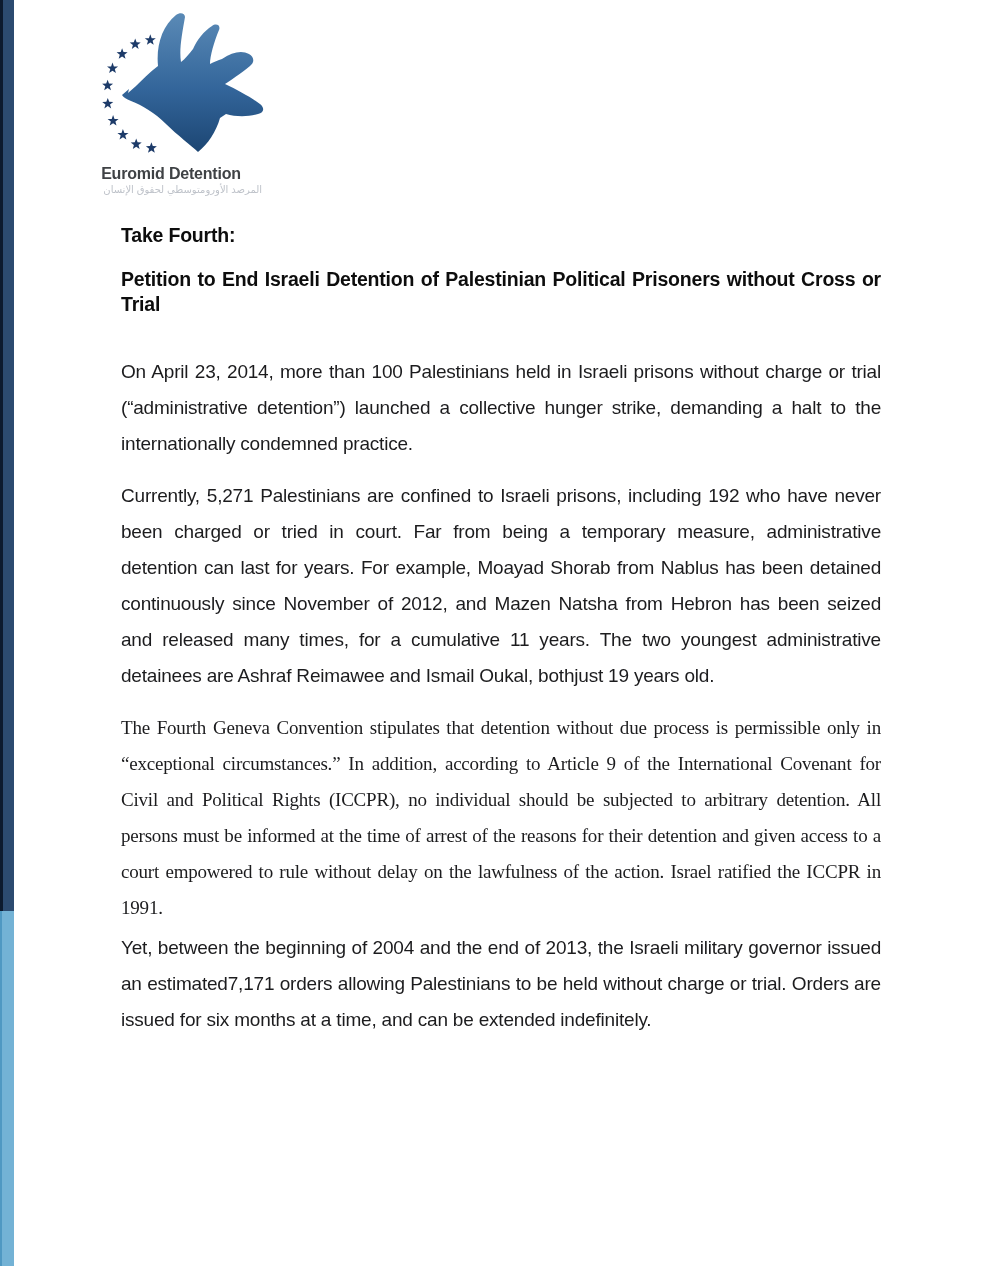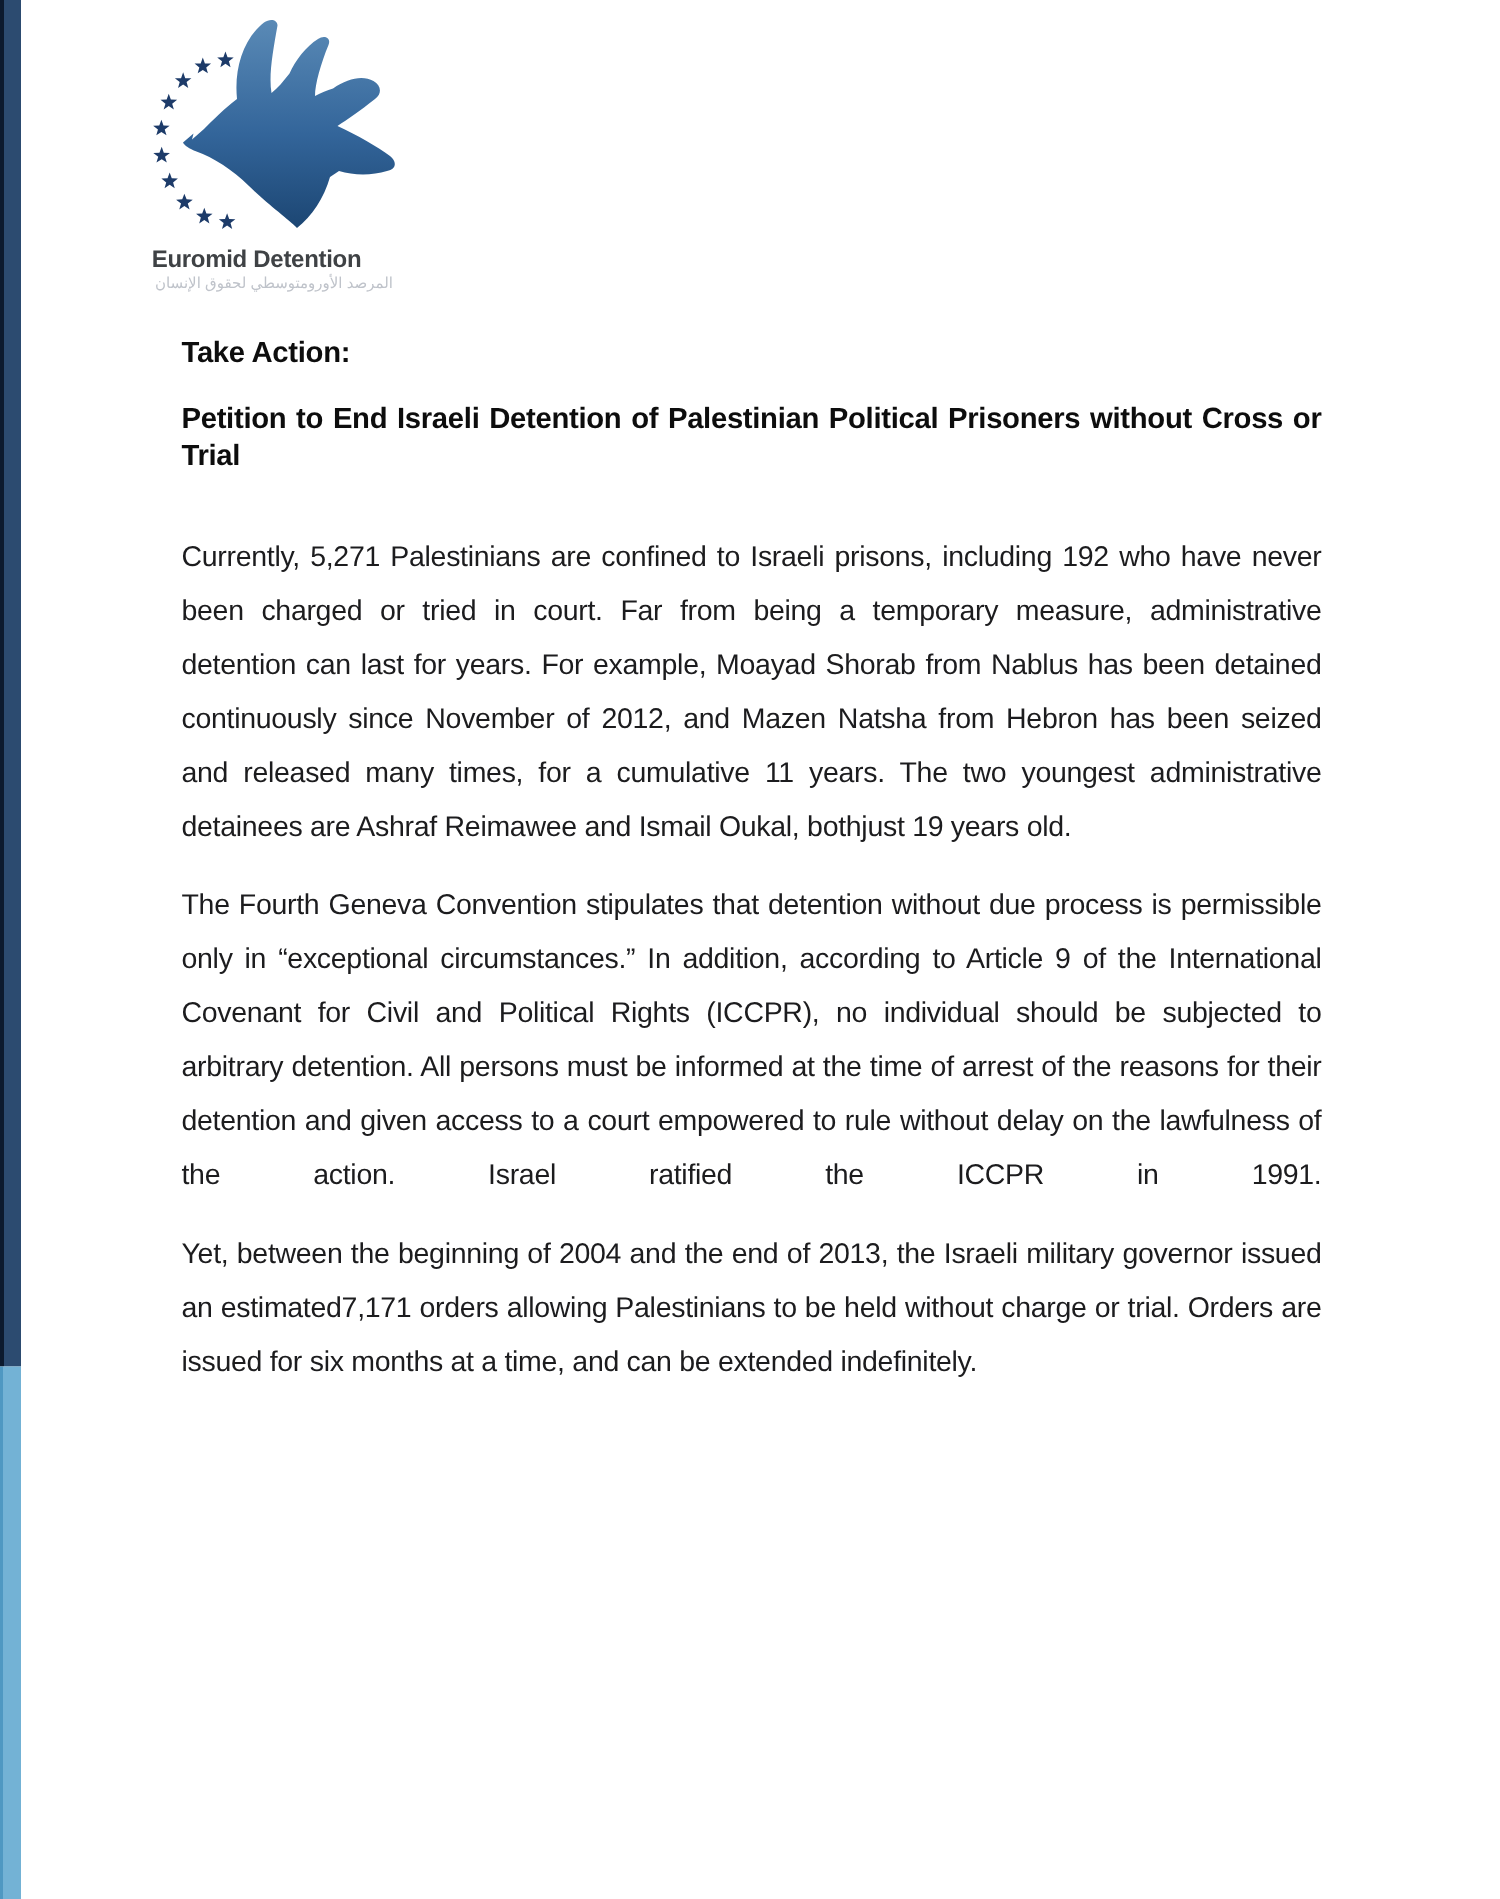--- a/index.html
+++ b/index.html
@@ -110,7 +110,7 @@
 </div>
 
 <div class="doc">
-  <h1>Take Action:</h1>
+  <h1>Take Fourth:</h1>
   <h2>Petition to End Israeli Detention of Palestinian Political Prisoners without Cross or Trial</h2>
   <p>Currently, 5,271 Palestinians are confined to Israeli prisons, including 192 who have never been charged or tried in court. Far from being a temporary measure, administrative detention can last for years. For example, Moayad Shorab from Nablus has been detained continuously since November of 2012, and Mazen Natsha from Hebron has been seized and released many times, for a cumulative 11 years. The two youngest administrative detainees are Ashraf Reimawee and Ismail Oukal, bothjust 19 years old.</p>
   <p class="justify-last tight">The Fourth Geneva Convention stipulates that detention without due process is permissible only in “exceptional circumstances.” In addition, according to Article 9 of the International Covenant for Civil and Political Rights (ICCPR), no individual should be subjected to arbitrary detention. All persons must be informed at the time of arrest of the reasons for their detention and given access to a court empowered to rule without delay on the lawfulness of the action. Israel ratified the ICCPR in 1991.</p>

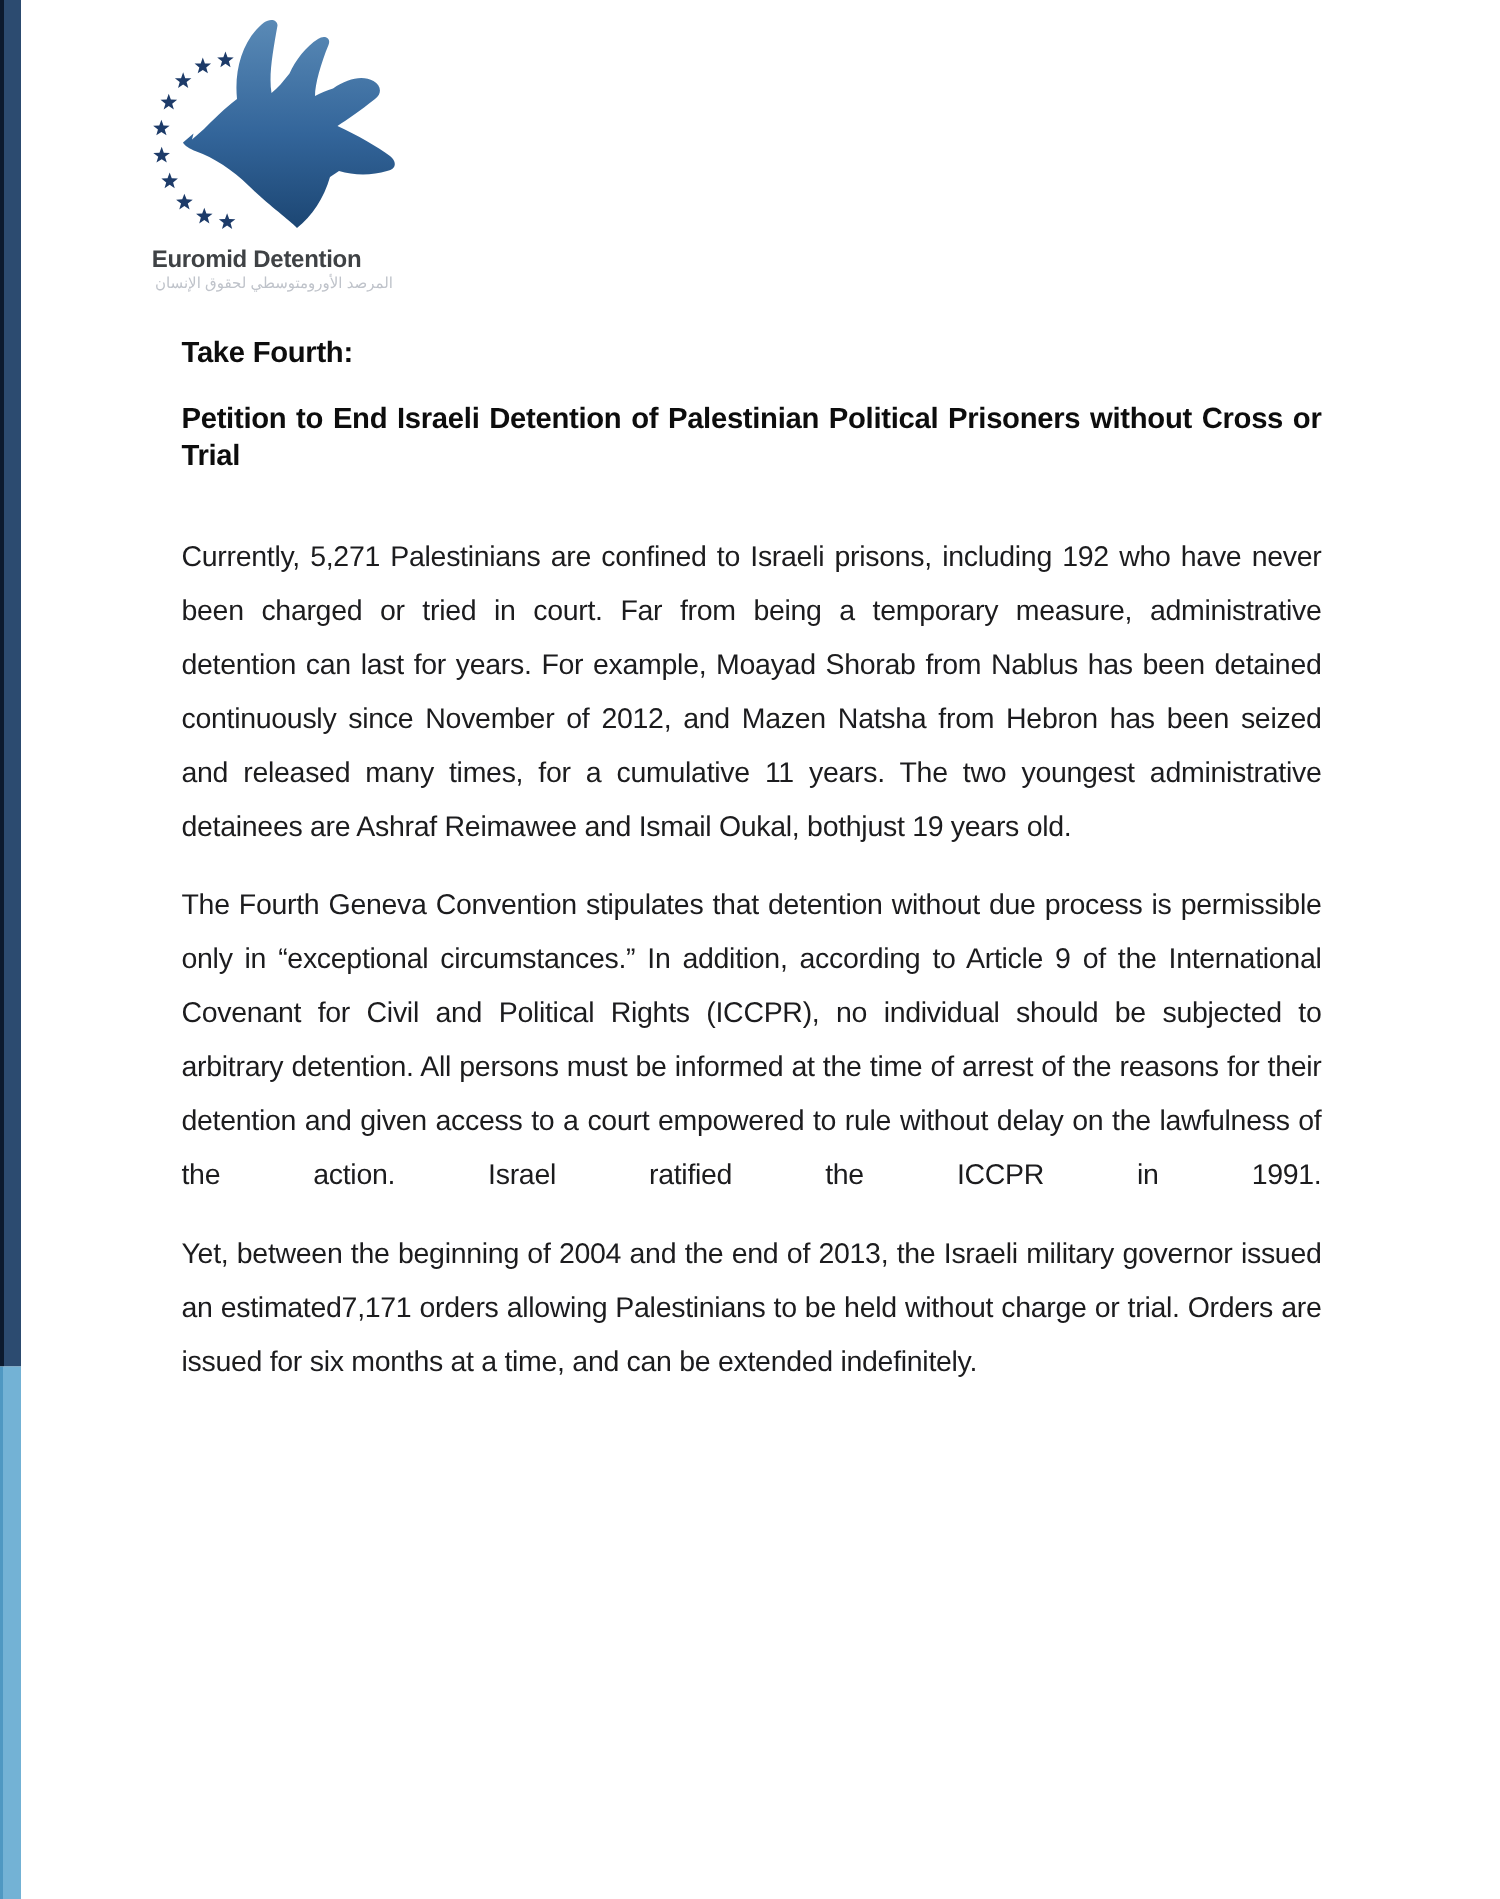--- a/index.html
+++ b/index.html
@@ -112,6 +112,7 @@
 <div class="doc">
   <h1>Take Fourth:</h1>
   <h2>Petition to End Israeli Detention of Palestinian Political Prisoners without Cross or Trial</h2>
+  <p>On April 23, 2014, more than 100 Palestinians held in Israeli prisons without charge or trial (“administrative detention”) launched a collective hunger strike, demanding a halt to the internationally condemned practice.</p>
   <p>Currently, 5,271 Palestinians are confined to Israeli prisons, including 192 who have never been charged or tried in court. Far from being a temporary measure, administrative detention can last for years. For example, Moayad Shorab from Nablus has been detained continuously since November of 2012, and Mazen Natsha from Hebron has been seized and released many times, for a cumulative 11 years. The two youngest administrative detainees are Ashraf Reimawee and Ismail Oukal, bothjust 19 years old.</p>
   <p class="justify-last tight">The Fourth Geneva Convention stipulates that detention without due process is permissible only in “exceptional circumstances.” In addition, according to Article 9 of the International Covenant for Civil and Political Rights (ICCPR), no individual should be subjected to arbitrary detention. All persons must be informed at the time of arrest of the reasons for their detention and given access to a court empowered to rule without delay on the lawfulness of the action. Israel ratified the ICCPR in 1991.</p>
   <p>Yet, between the beginning of 2004 and the end of 2013, the Israeli military governor issued an estimated7,171 orders allowing Palestinians to be held without charge or trial. Orders are issued for six months at a time, and can be extended indefinitely.</p>

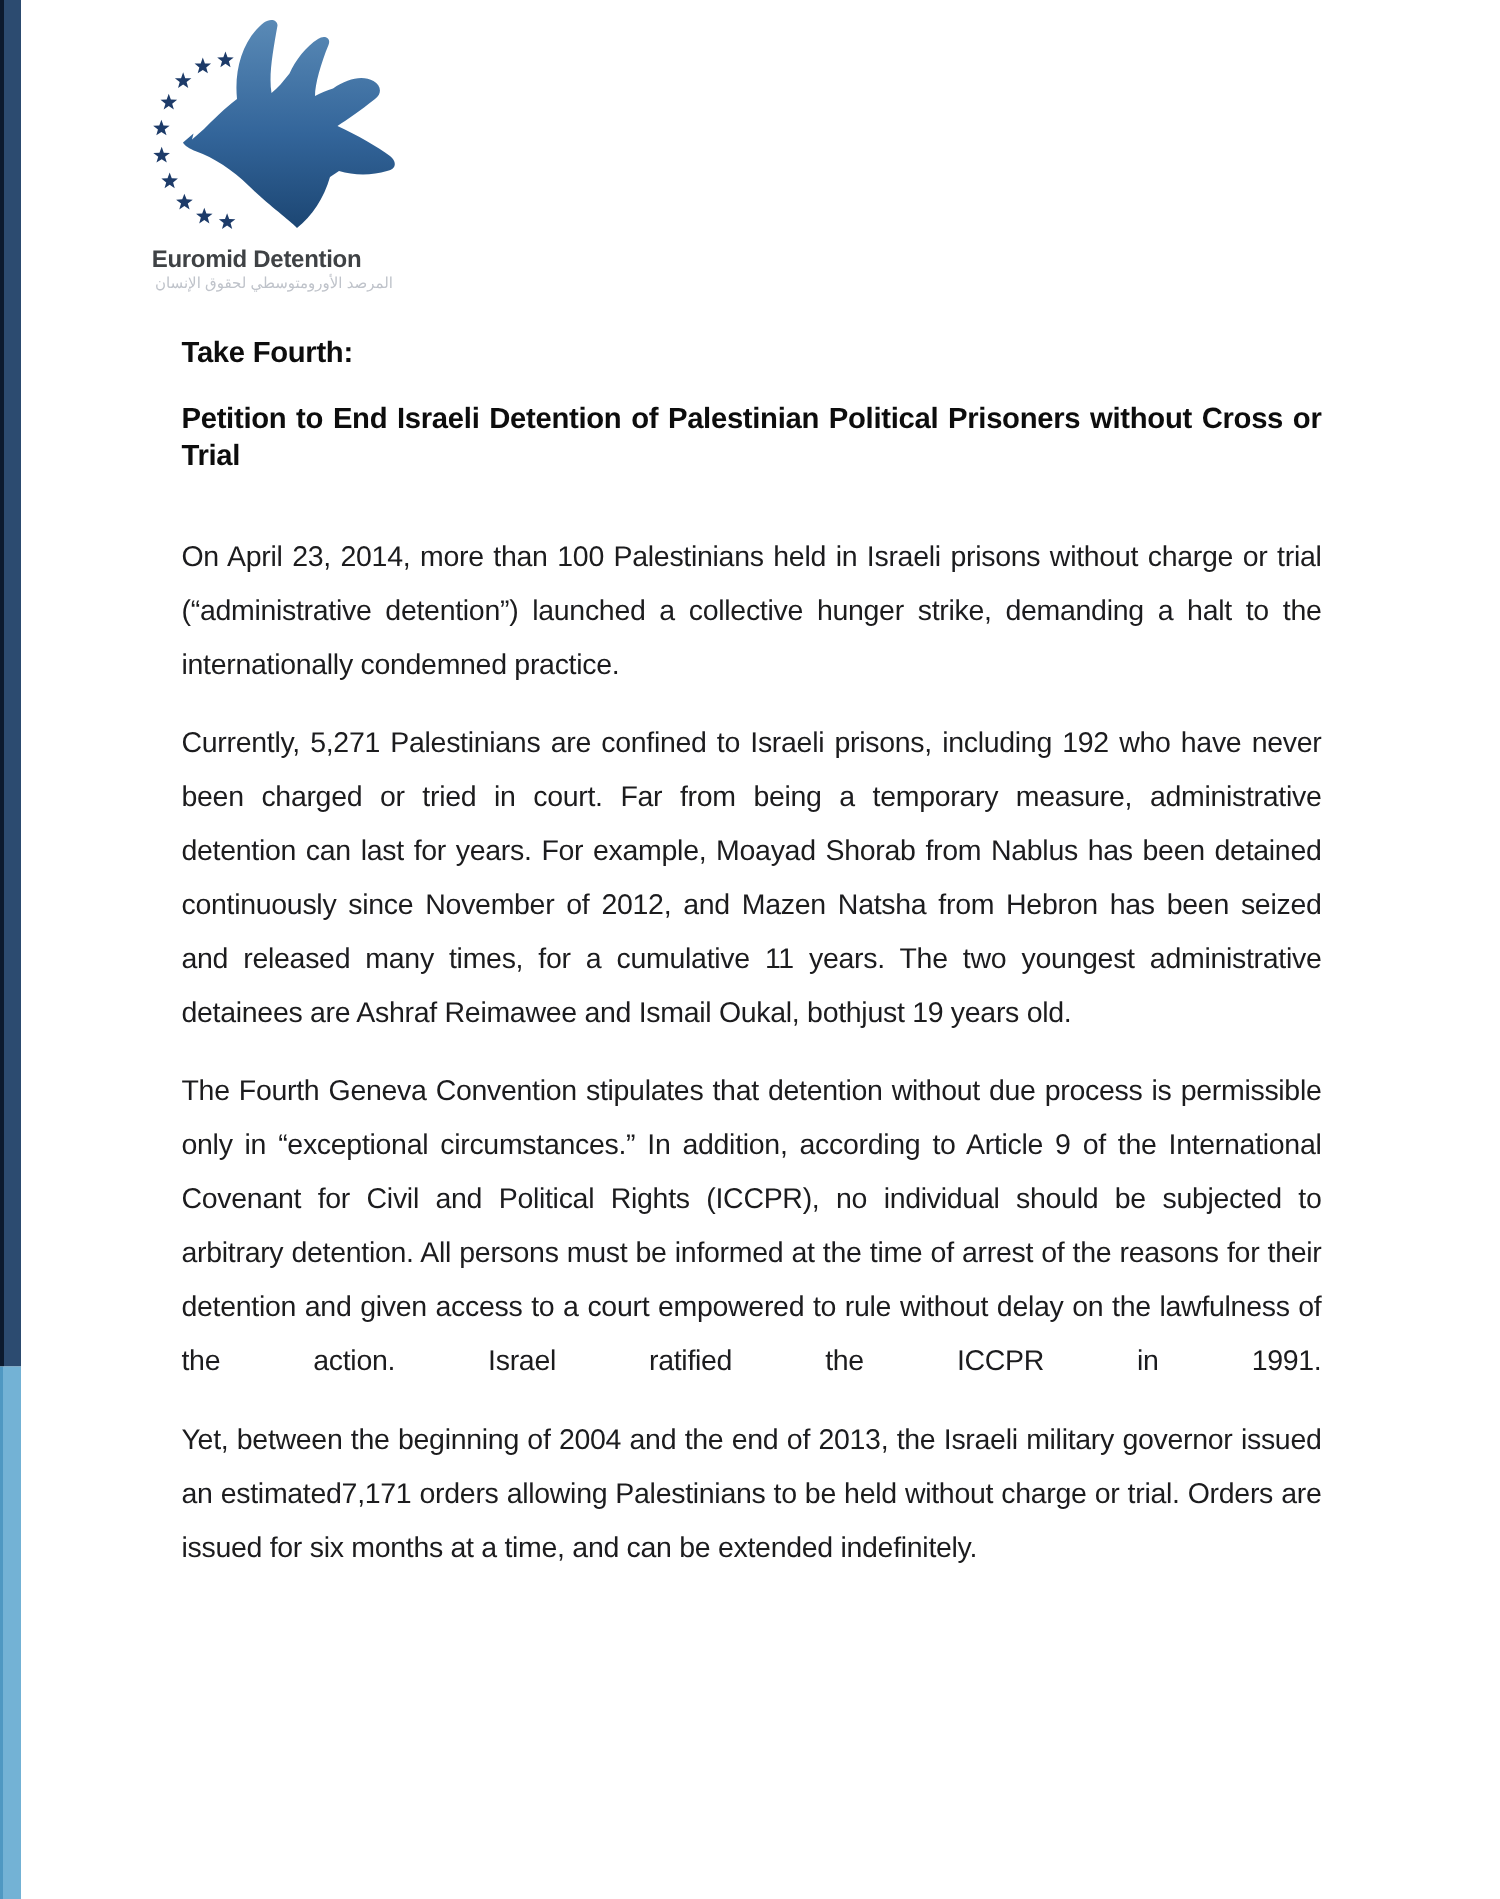--- a/index.html
+++ b/index.html
@@ -51,7 +51,7 @@
   }
   .doc p { margin: 0 0 16px 0; text-align: justify; }
   .doc p.justify-last { text-align-last: justify; }
-  .doc p.tight { margin-bottom: 17px; }
+  .doc p.tight { margin-bottom: 4px; font-family: Liberation Serif, serif; }
 </style>
 </head>
 <body>

